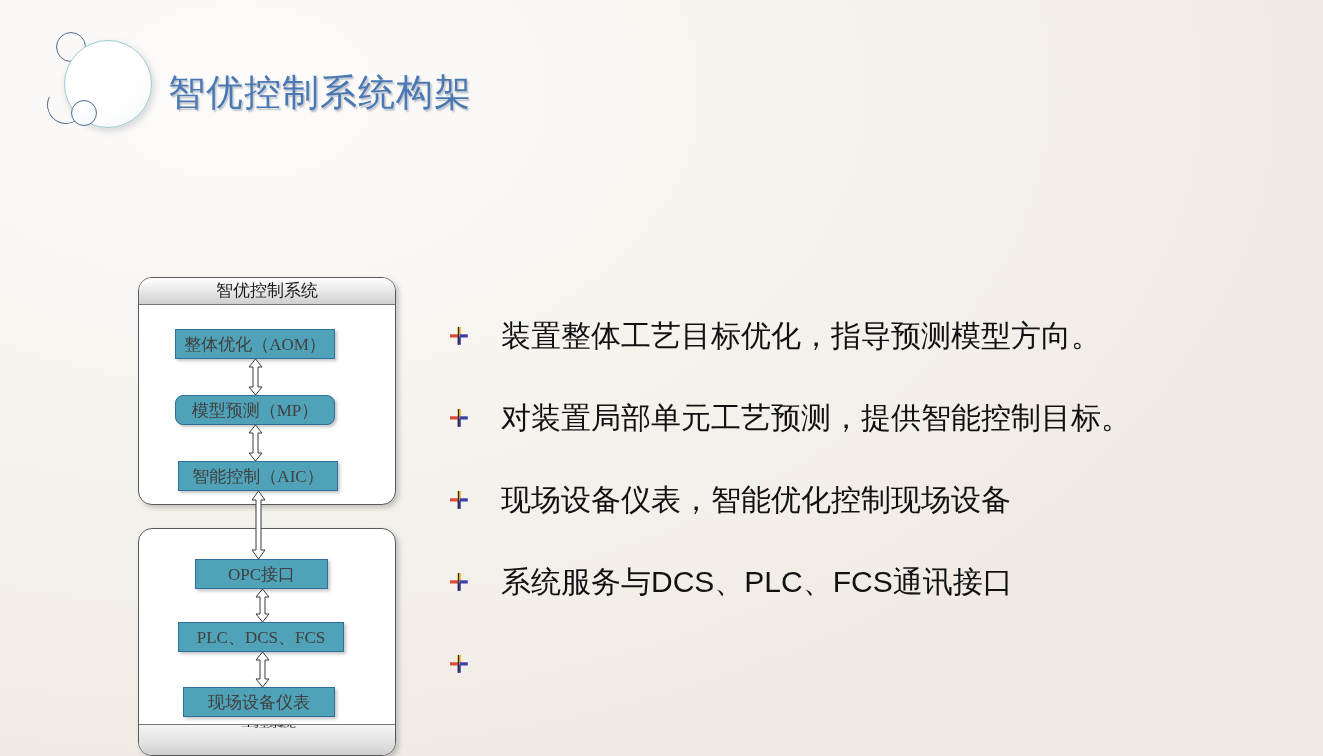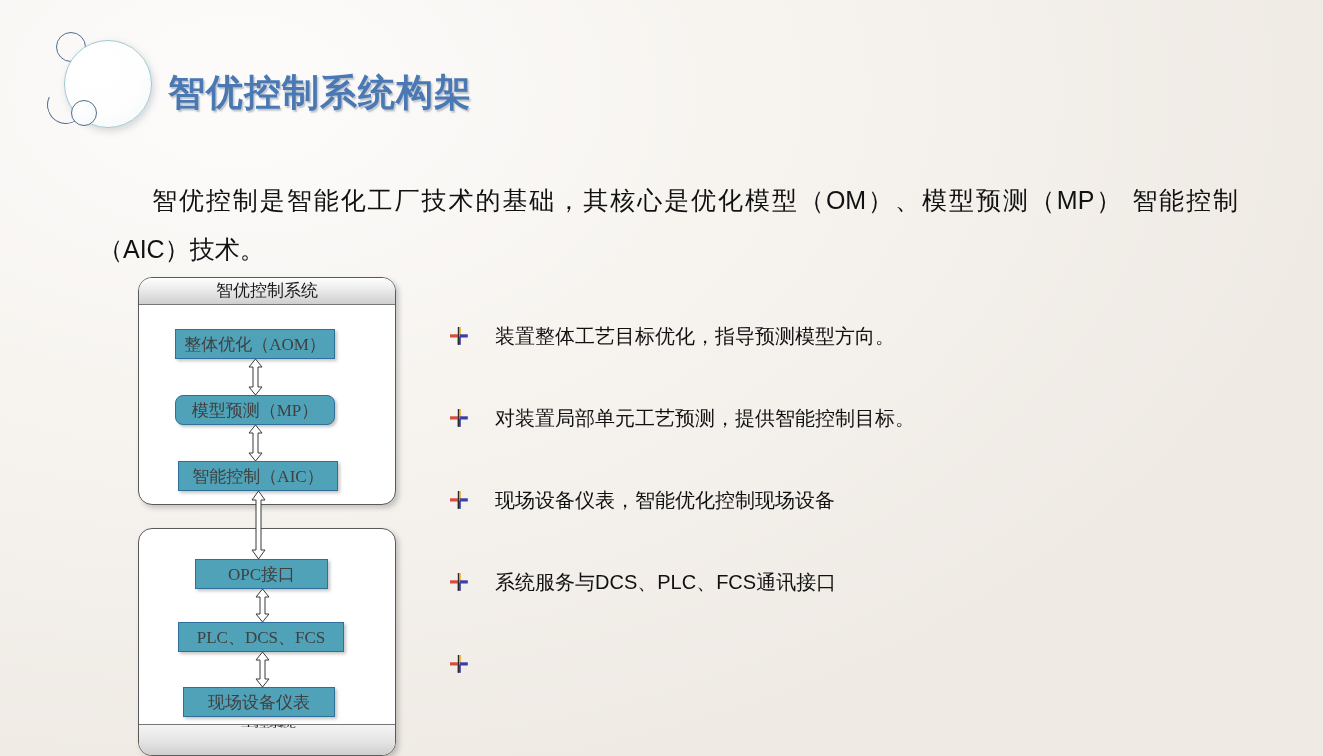--- a/index.html
+++ b/index.html
@@ -67,7 +67,7 @@
     left: 168px;
     top: 68px;
     font-size: 37px;
-    font-weight: bold;
+    font-weight: normal;
     letter-spacing: 1px;
     color: #4a78b3;
     text-shadow: 1.5px 2px 1.5px rgba(140,150,165,0.55);

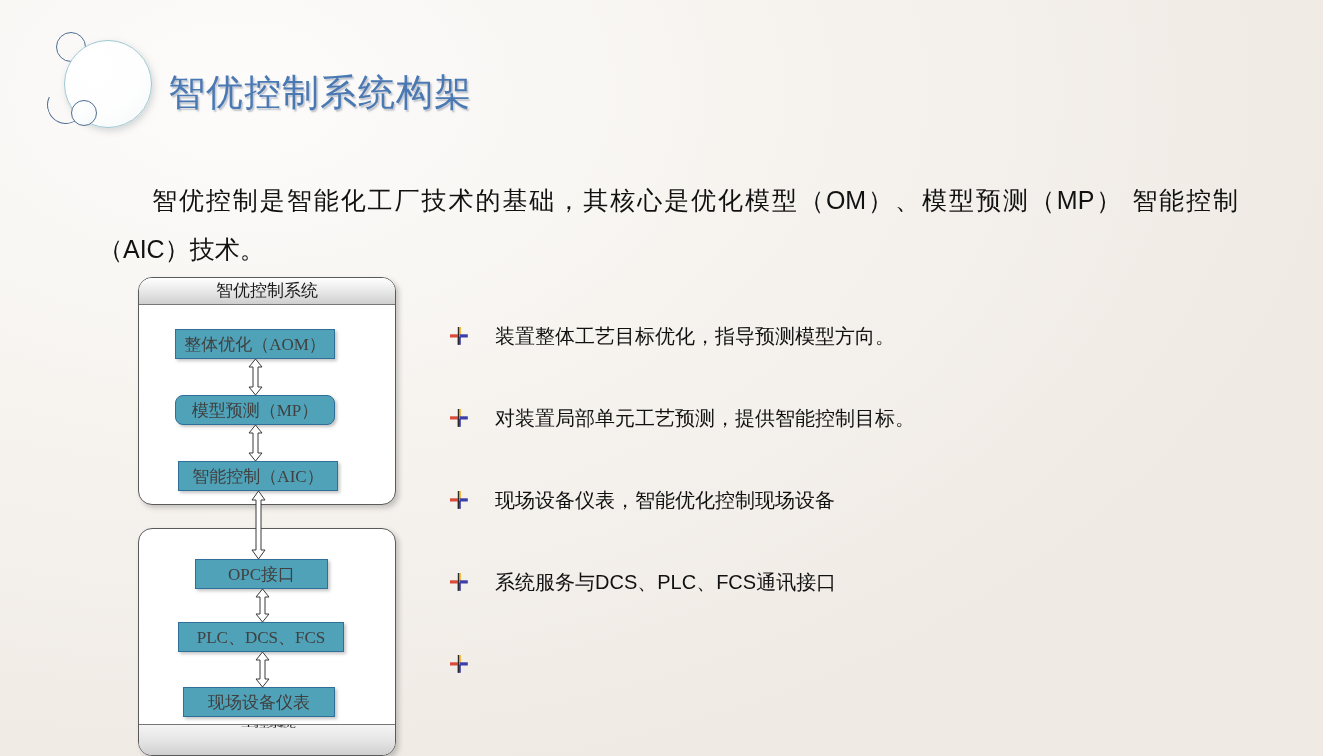--- a/index.html
+++ b/index.html
@@ -216,7 +216,6 @@
 
   <div id="page-title">智优控制系统构架</div>
 
-  <div id="intro"><span class="indent"></span><span>智优控制是智能化工厂技术的基础，其核心是优化模型（OM）、模型预测（MP） 智能控制（AIC）技术。</span></div>
 
   <div id="diagram">
 

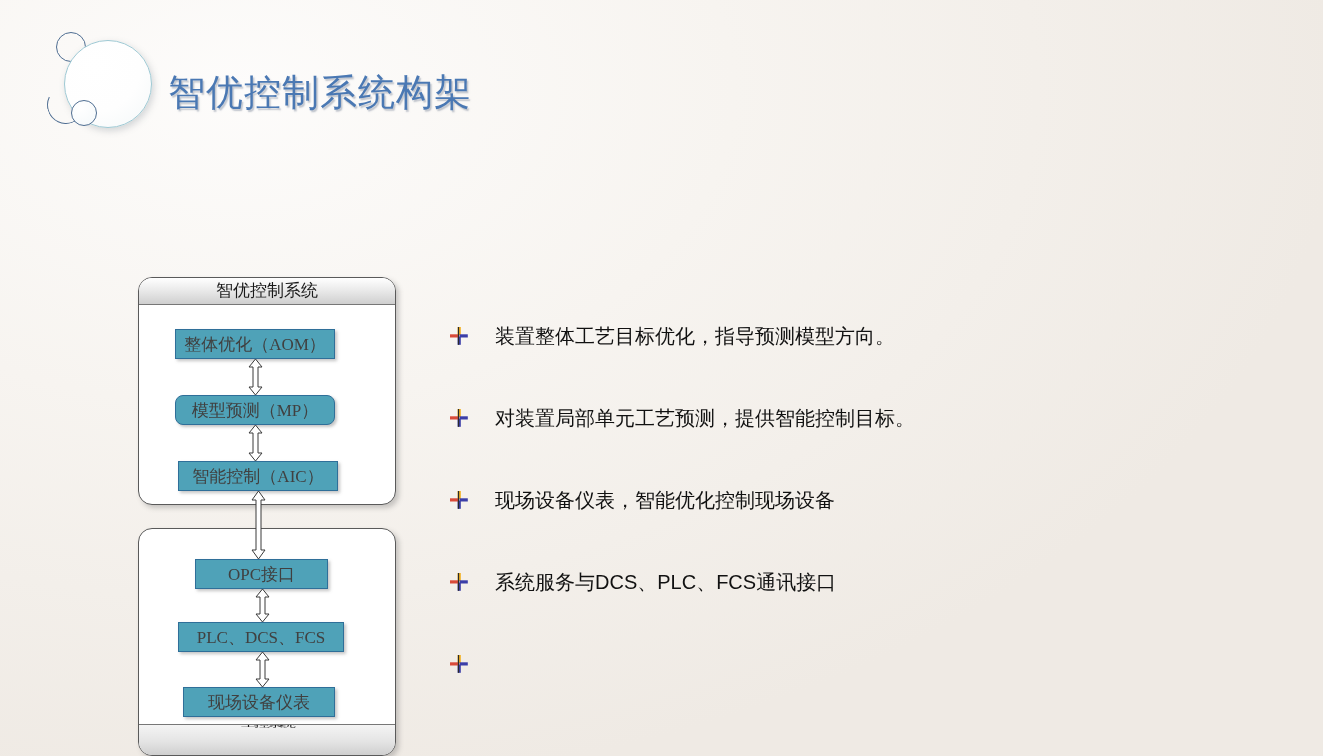--- a/index.html
+++ b/index.html
@@ -194,9 +194,9 @@
   }
   .bullet-text {
     position: absolute;
-    left: 52px;
+    left: 58px;
     top: 2px;
-    font-size: 20px;
+    font-size: 30px;
     line-height: 44px;
     color: #111111;
     white-space: nowrap;

